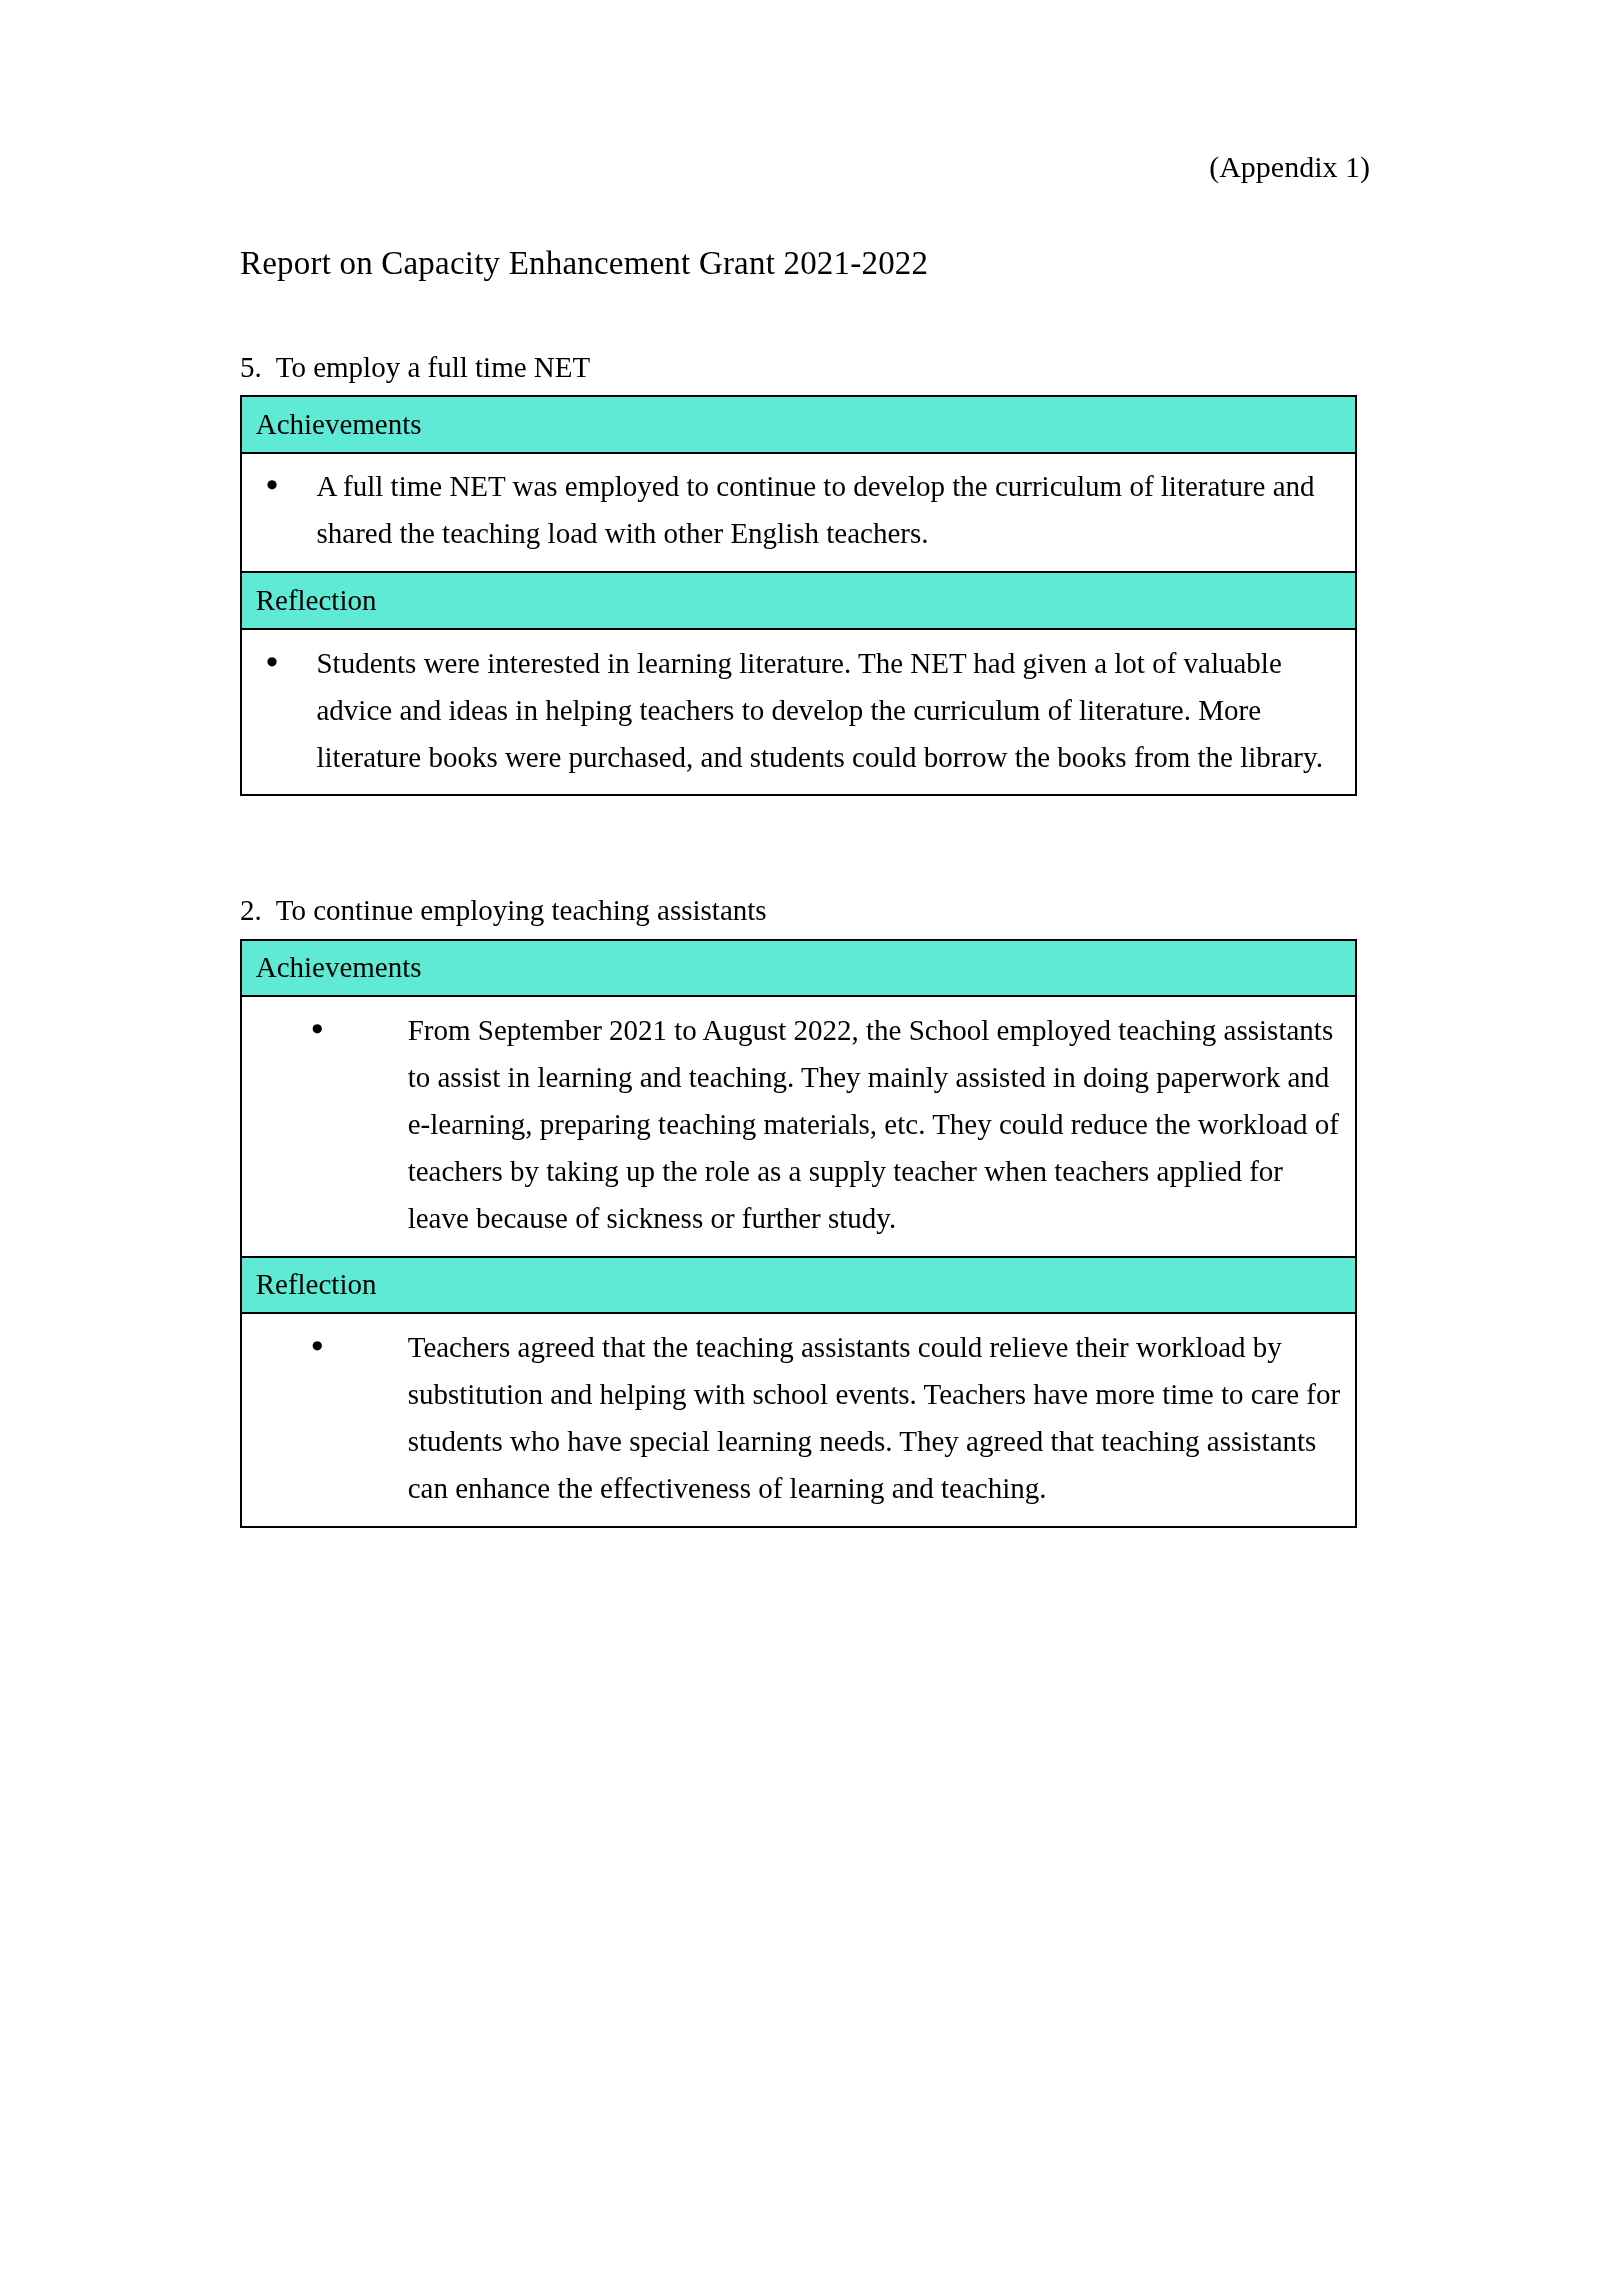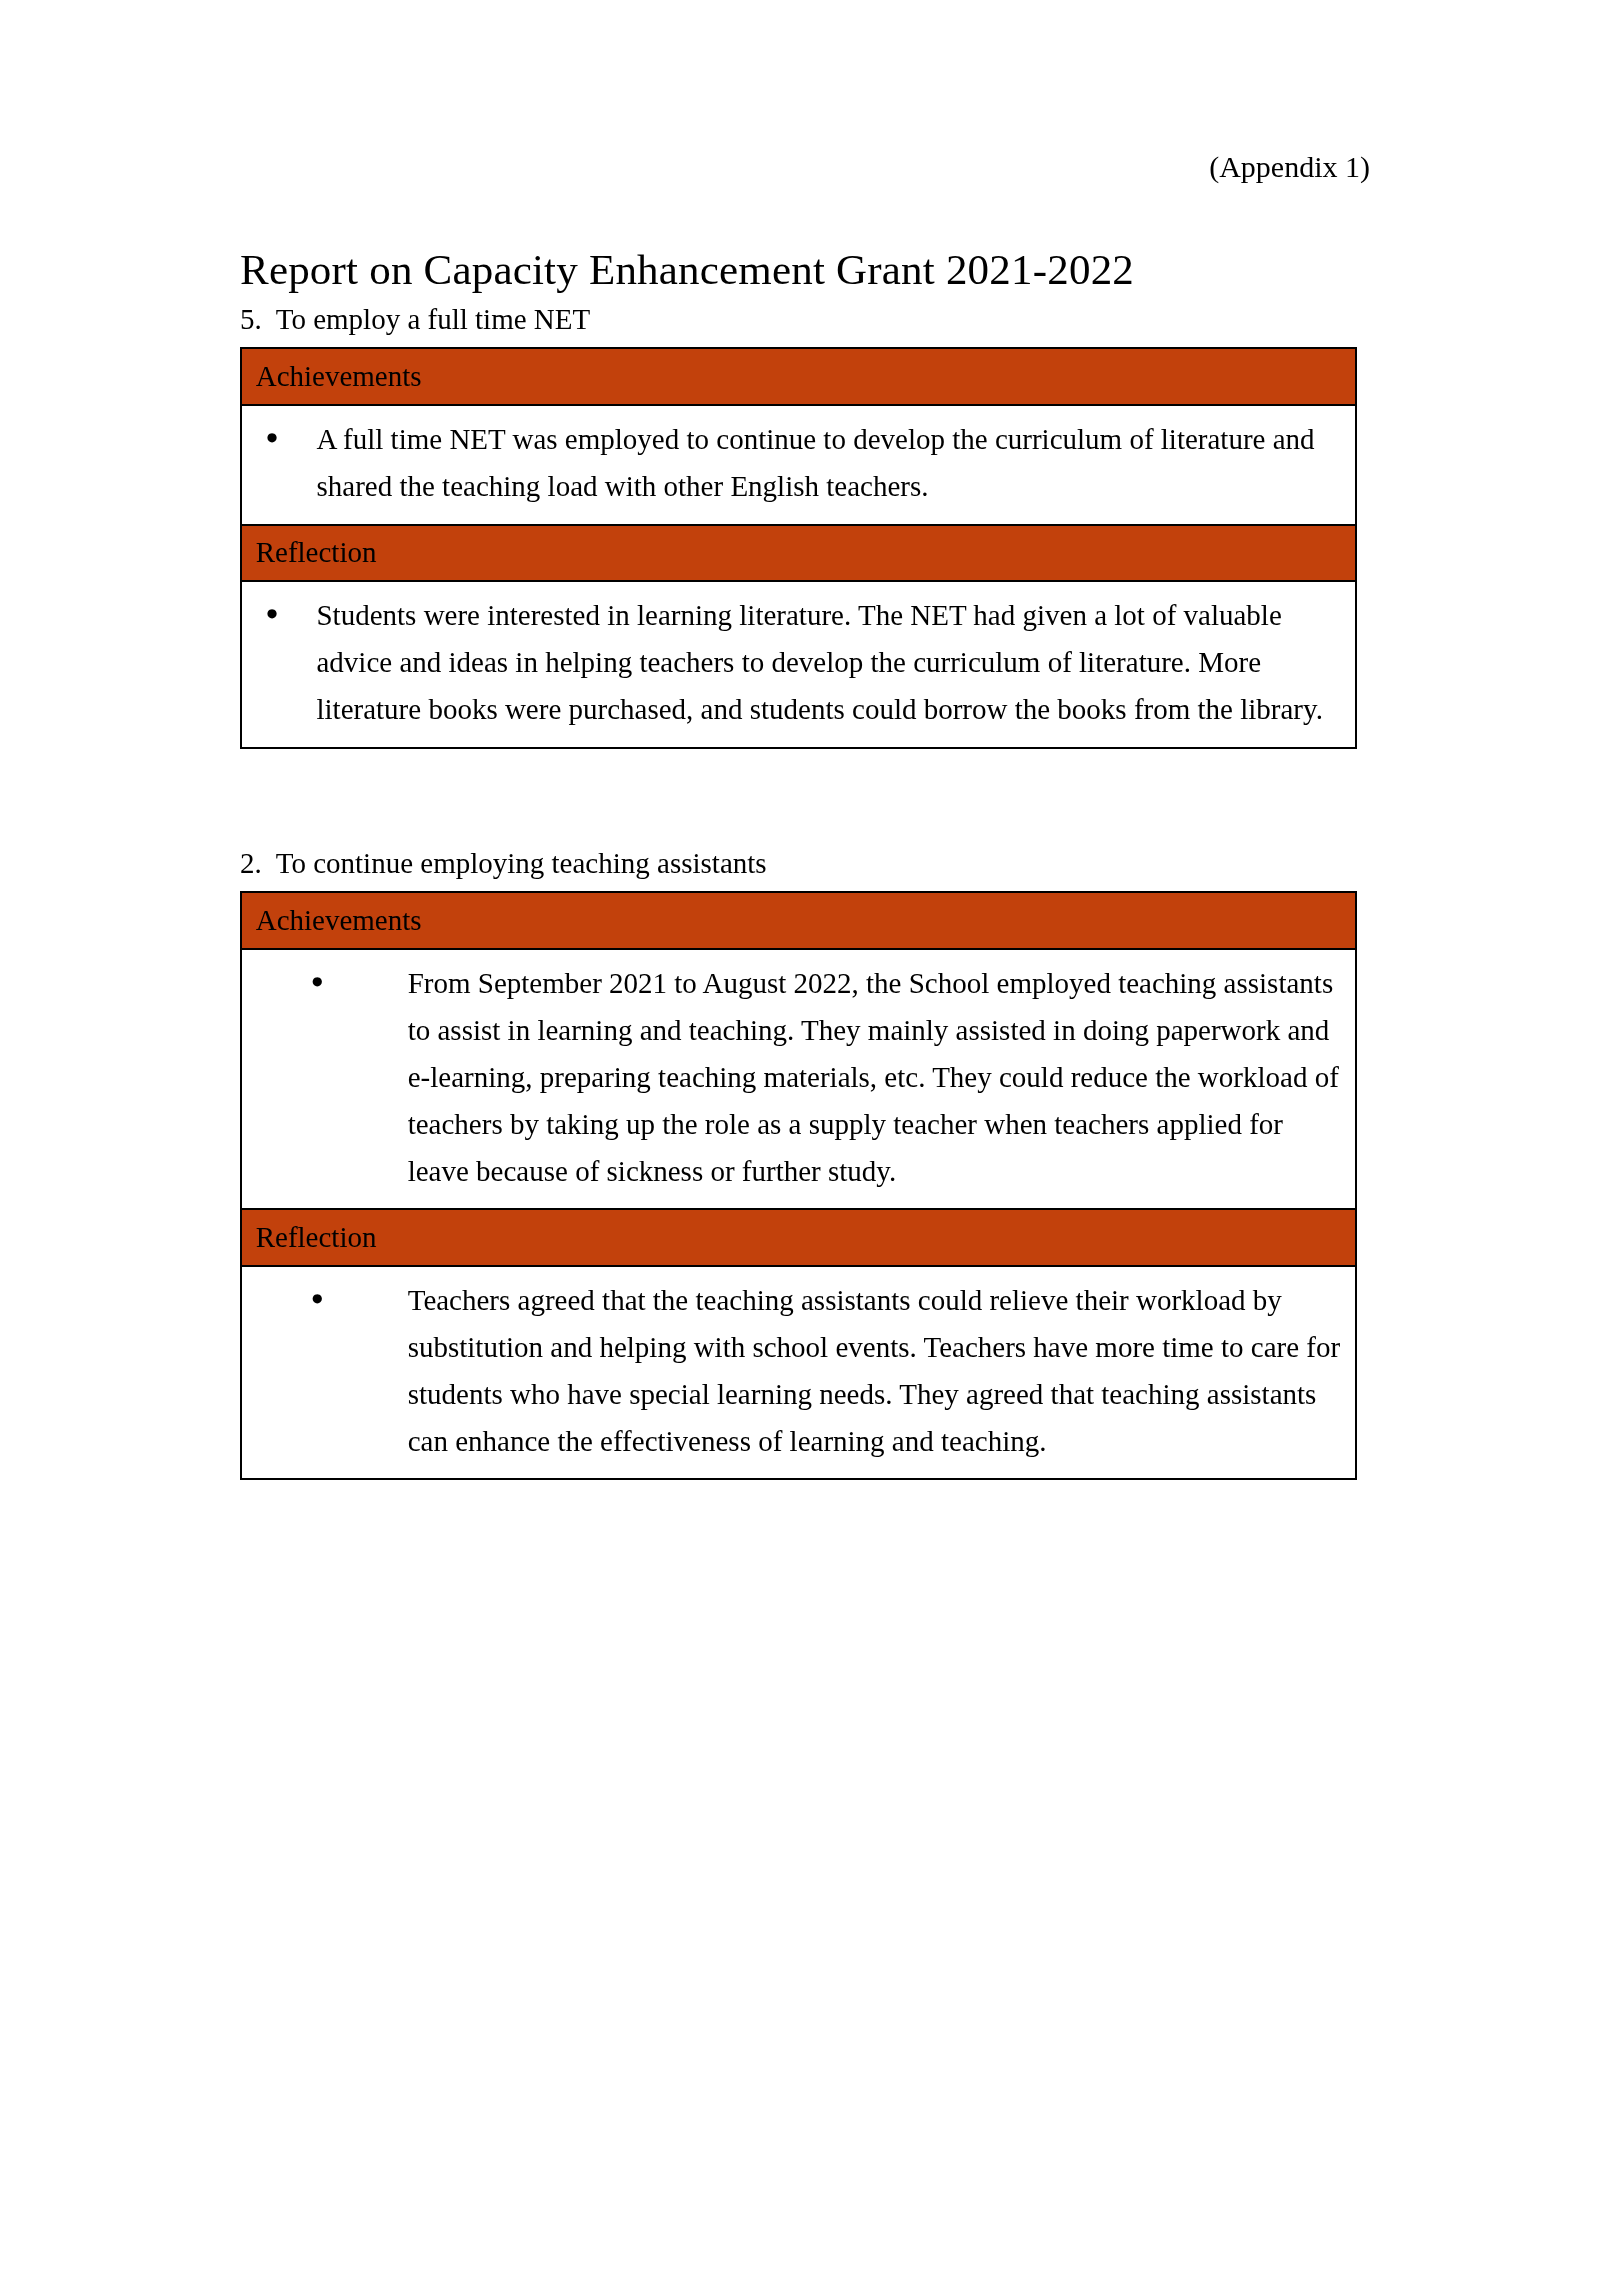--- a/index.html
+++ b/index.html
@@ -28,8 +28,9 @@
     margin-bottom: 55px;
   }
   .doc-title {
-    font-size: 43px;
+    font-size: 33px;
     line-height: 1.35;
+    margin-bottom: 61px;
     letter-spacing: 0.2px;
   }
   .lead {

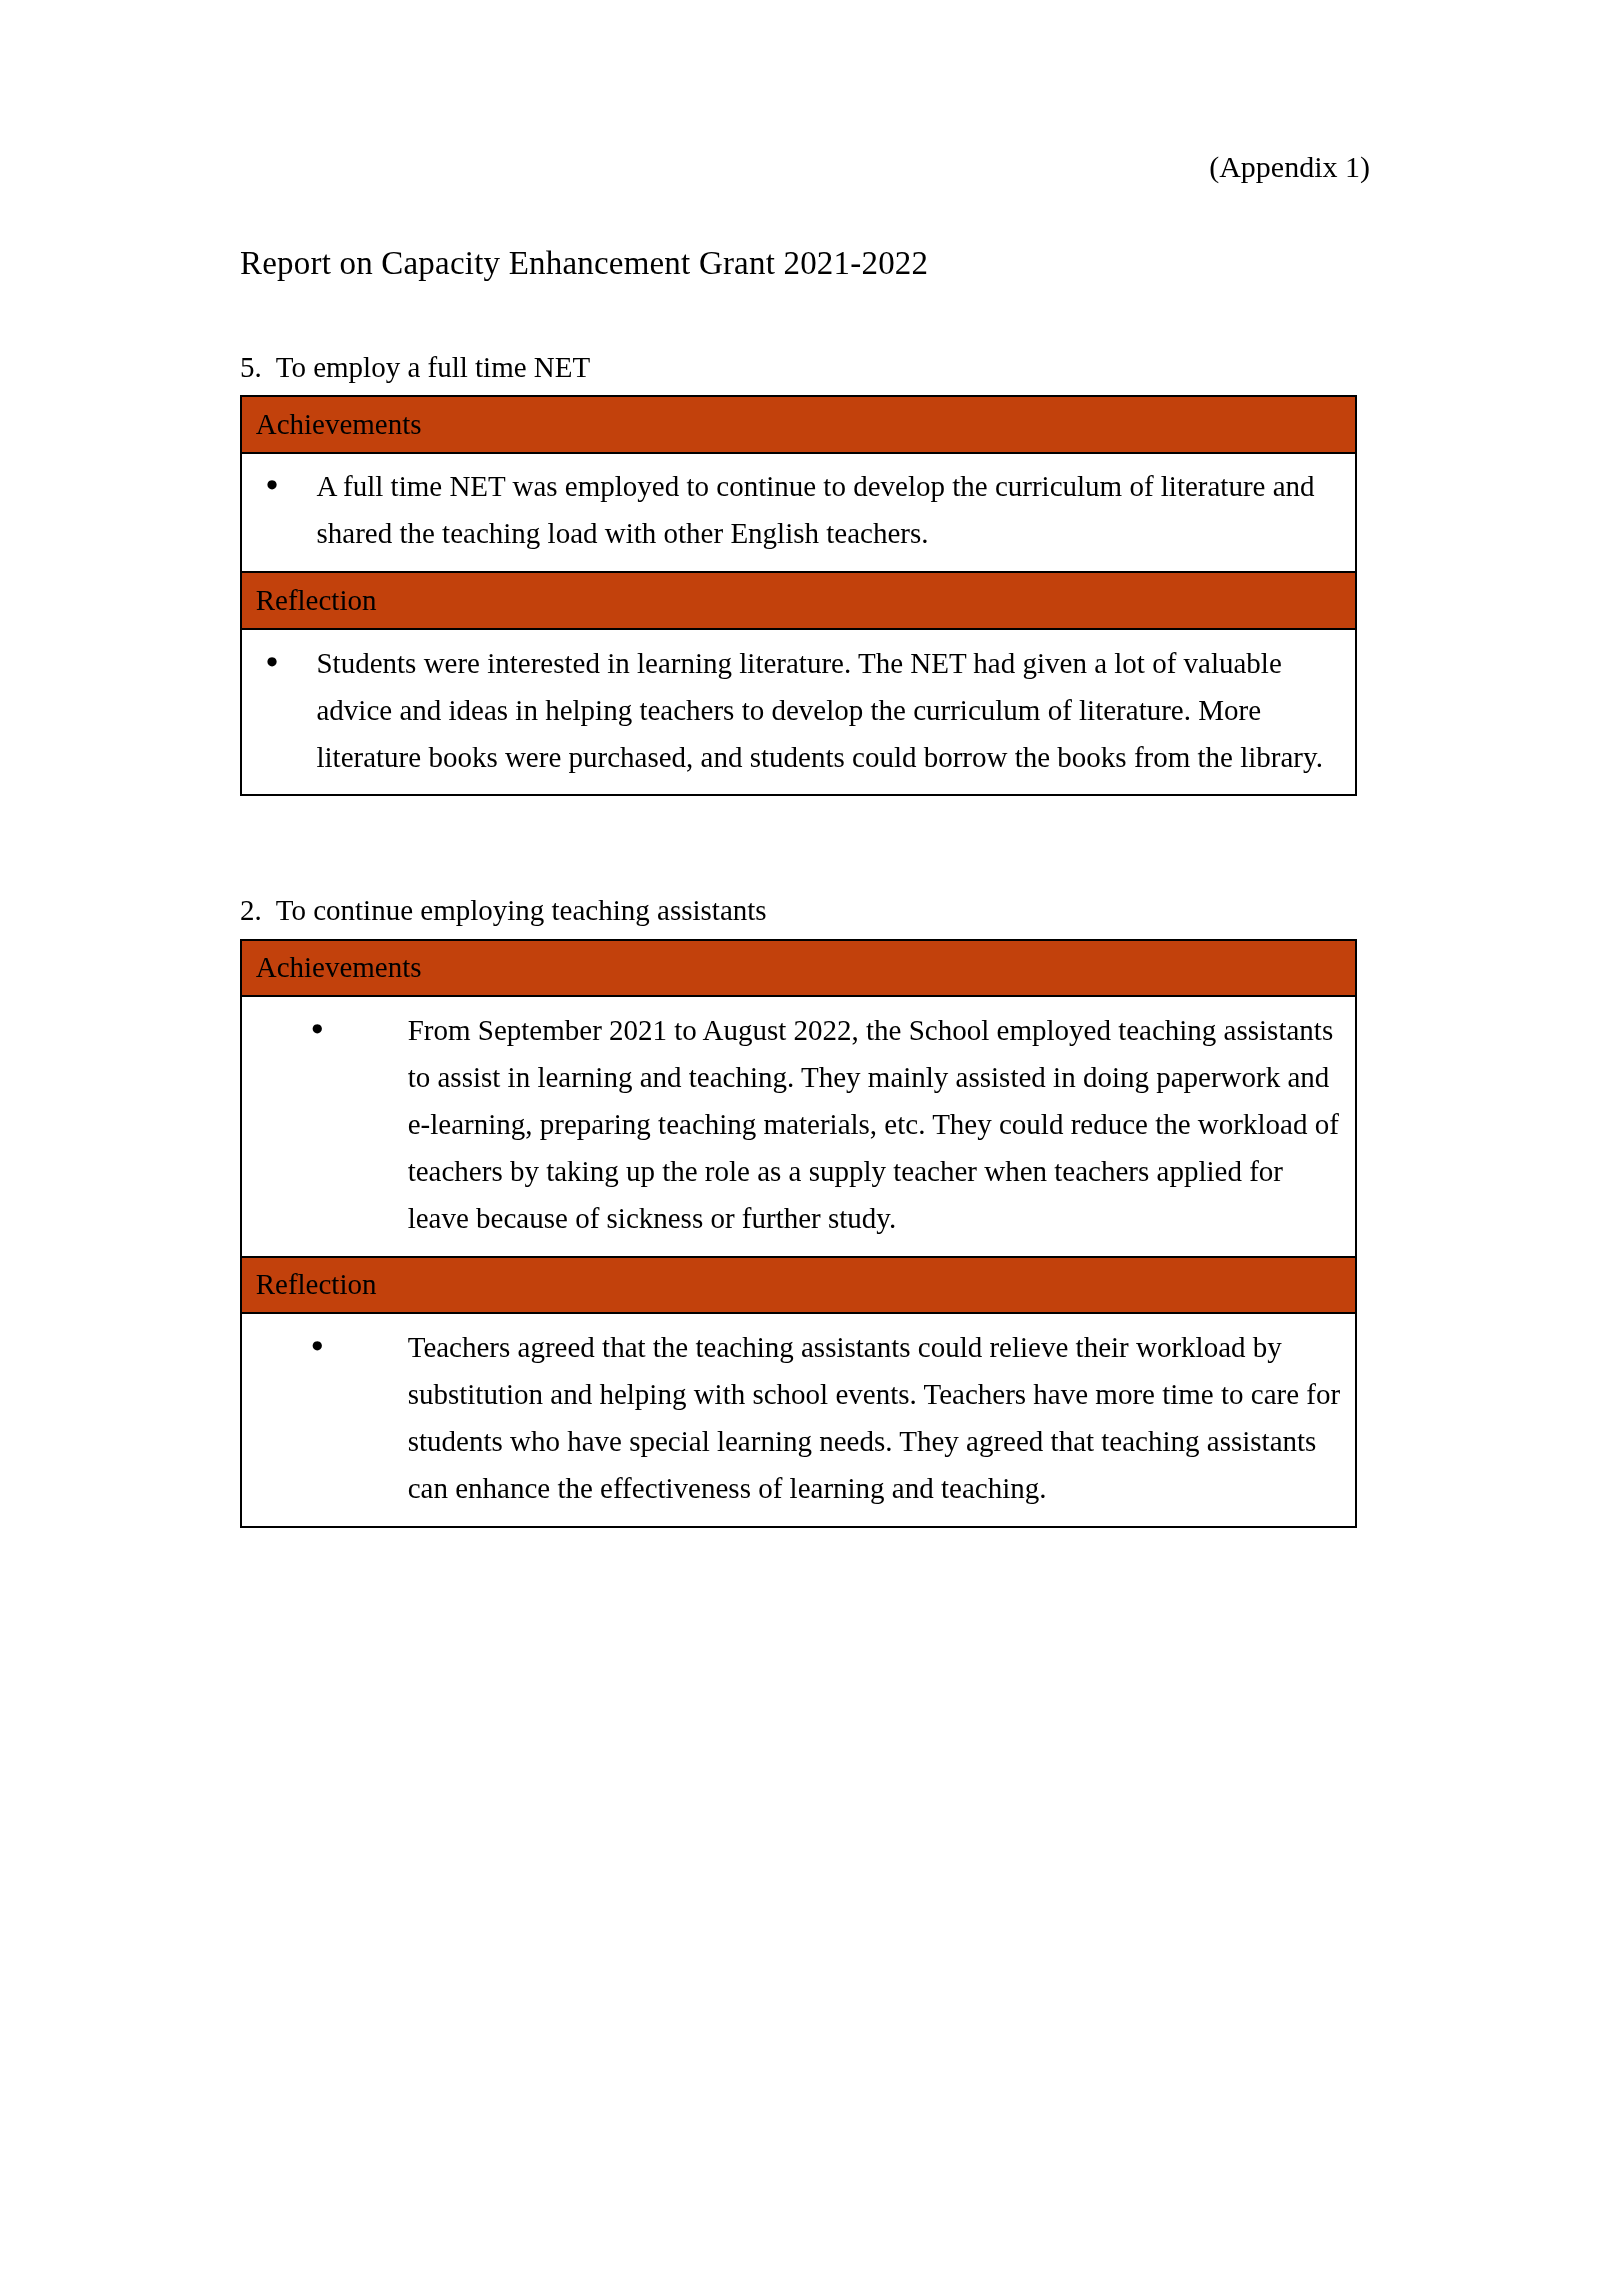--- a/index.html
+++ b/index.html
@@ -58,7 +58,7 @@
     vertical-align: top;
   }
   td.hdr {
-    background: #c2410c;
+    background: #5eead4;
     font-size: 29px;
     line-height: 1.35;
     padding: 7.8px 0 7.8px 13.7px;

